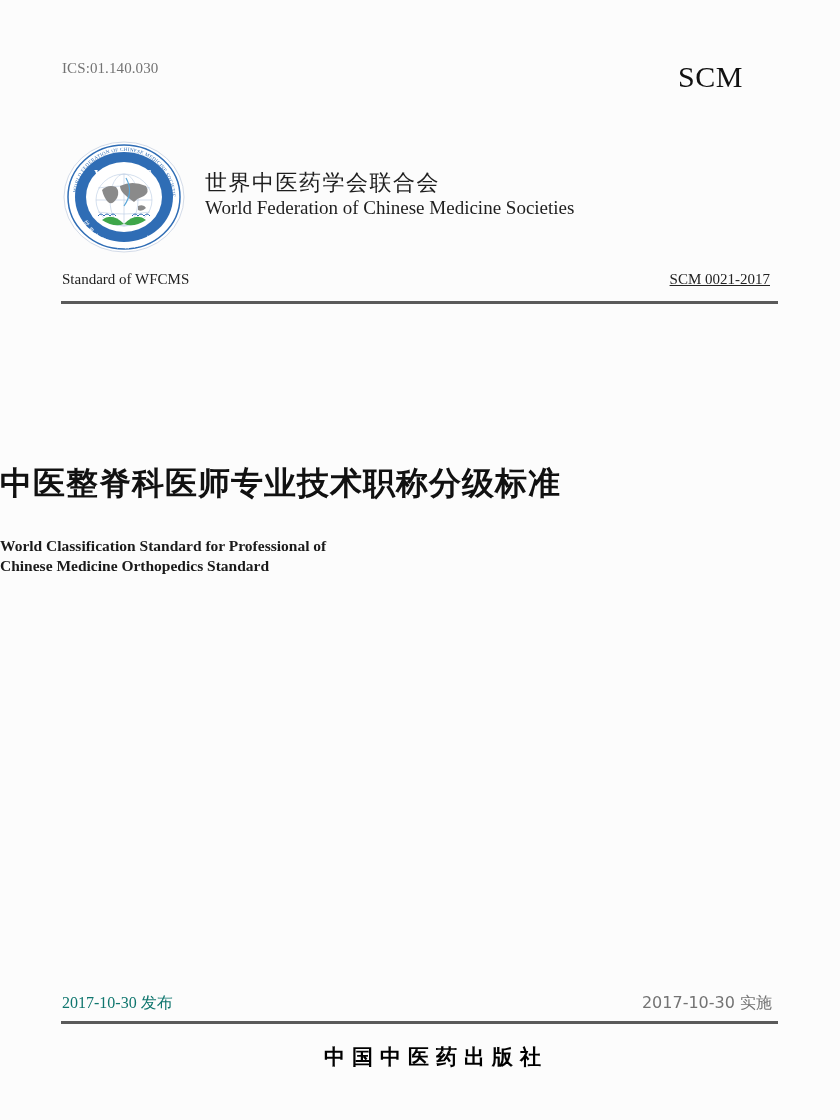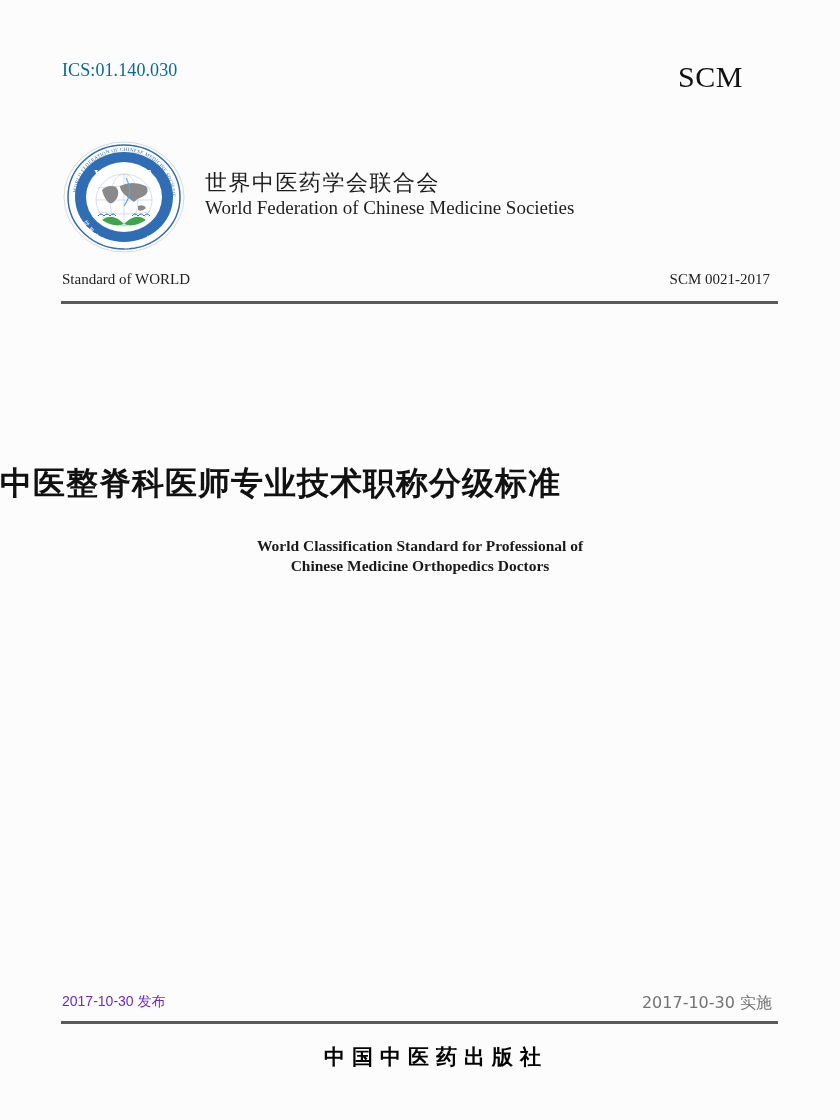--- a/index.html
+++ b/index.html
@@ -19,8 +19,8 @@
     .ics {
       left: 62px; top: 60px;
       font-family: "Liberation Serif", serif;
-      font-size: 18px;
-      color: #0369a1;
+      font-size: 15px;
+      color: #737373;
       letter-spacing: 0.1px;
     }
     .scm {

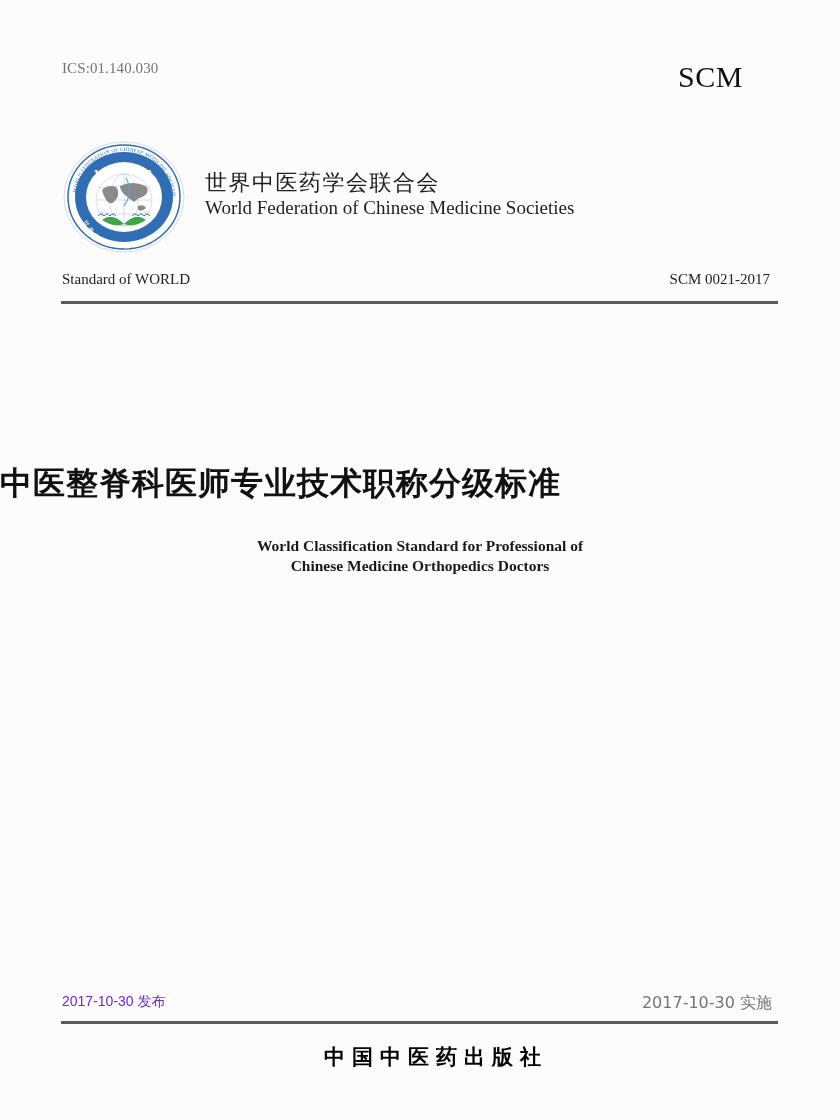--- a/index.html
+++ b/index.html
@@ -160,7 +160,7 @@
 <div class="abs org-cn">世界中医药学会联合会</div>
 <div class="abs org-en">World Federation of Chinese Medicine Societies</div>
 
-<div class="abs std-of">Standard of WORLD</div>
+<div class="abs std-of">Standard of WFCMS</div>
 <div class="abs std-num">SCM 0021-2017</div>
 <div class="abs rule-top"></div>
 

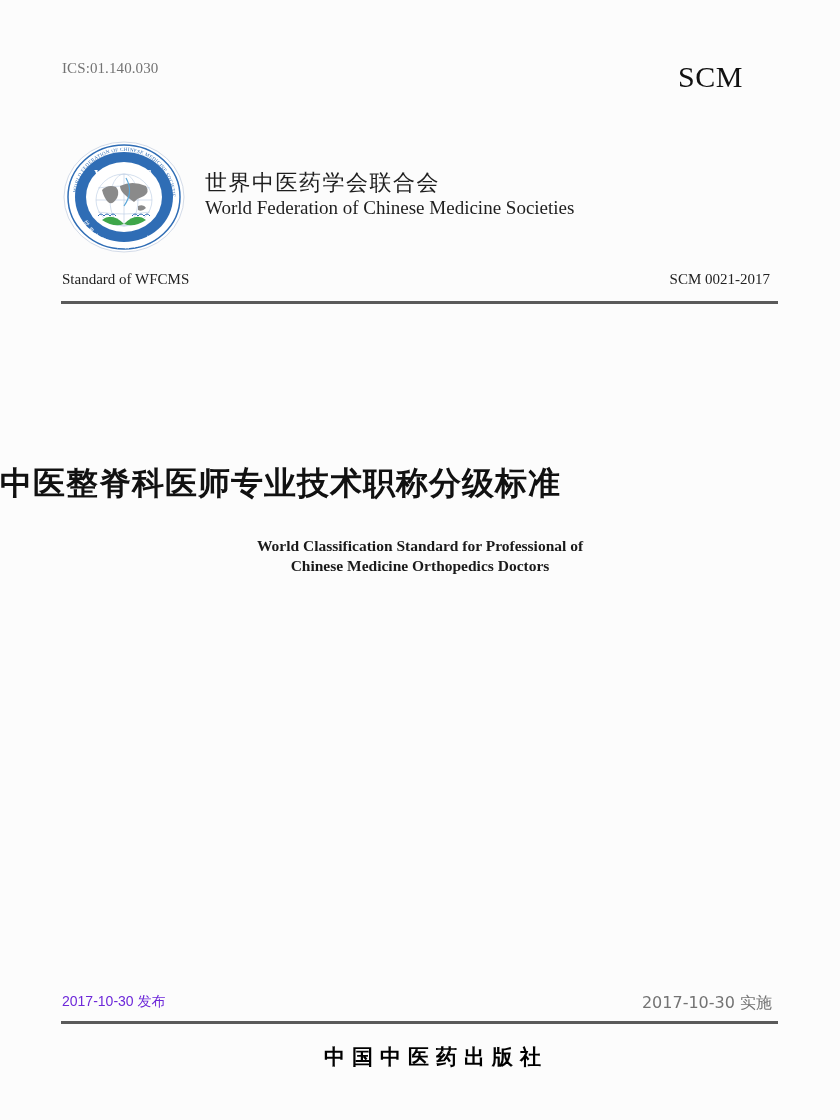--- a/index.html
+++ b/index.html
@@ -62,6 +62,7 @@
       font-family: "Liberation Serif", serif;
       font-size: 15px;
       color: #222;
+      text-decoration: underline;
     }
     .rule-top {
       left: 61px; top: 301px;

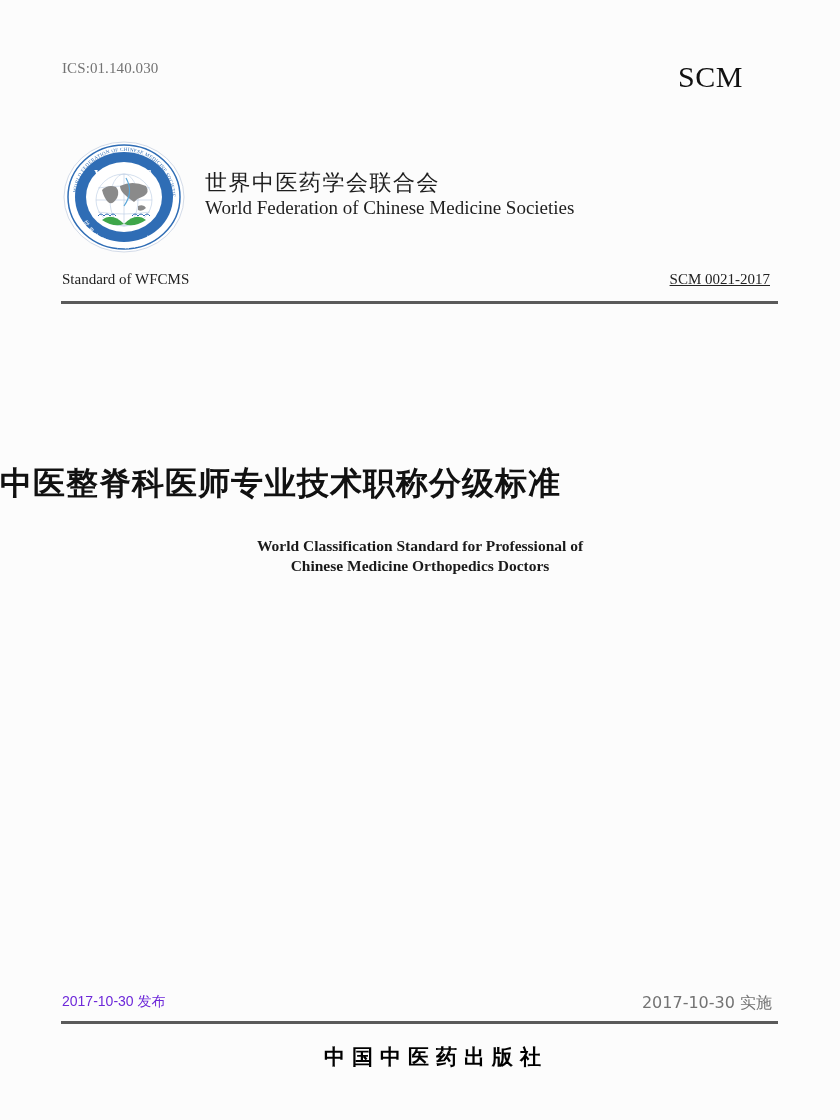--- a/index.html
+++ b/index.html
@@ -81,7 +81,6 @@
     }
     .title-en {
       left: 0; width: 840px; top: 536px;
-      text-align: center;
       font-family: "Liberation Serif", serif;
       font-weight: bold;
       font-size: 15.5px;

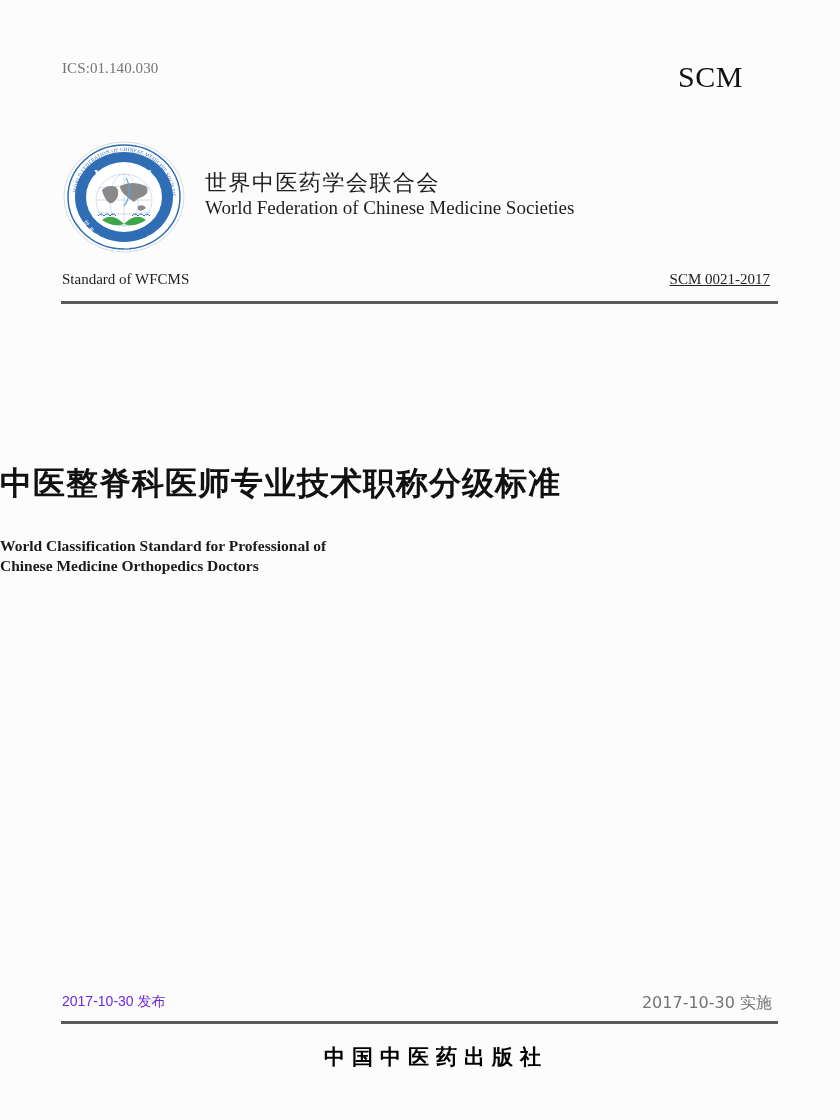--- a/index.html
+++ b/index.html
@@ -167,7 +167,7 @@
 <div class="abs title-cn">中医整脊科医师专业技术职称分级标准</div>
 <div class="abs title-en">
   <div>World Classification Standard for Professional of</div>
-  <div>Chinese Medicine Orthopedics Doctors</div>
+  <div>Chinese Medicine Orthopedics Standard</div>
 </div>
 
 <div class="abs date-pub">2017-10-30 发布</div>

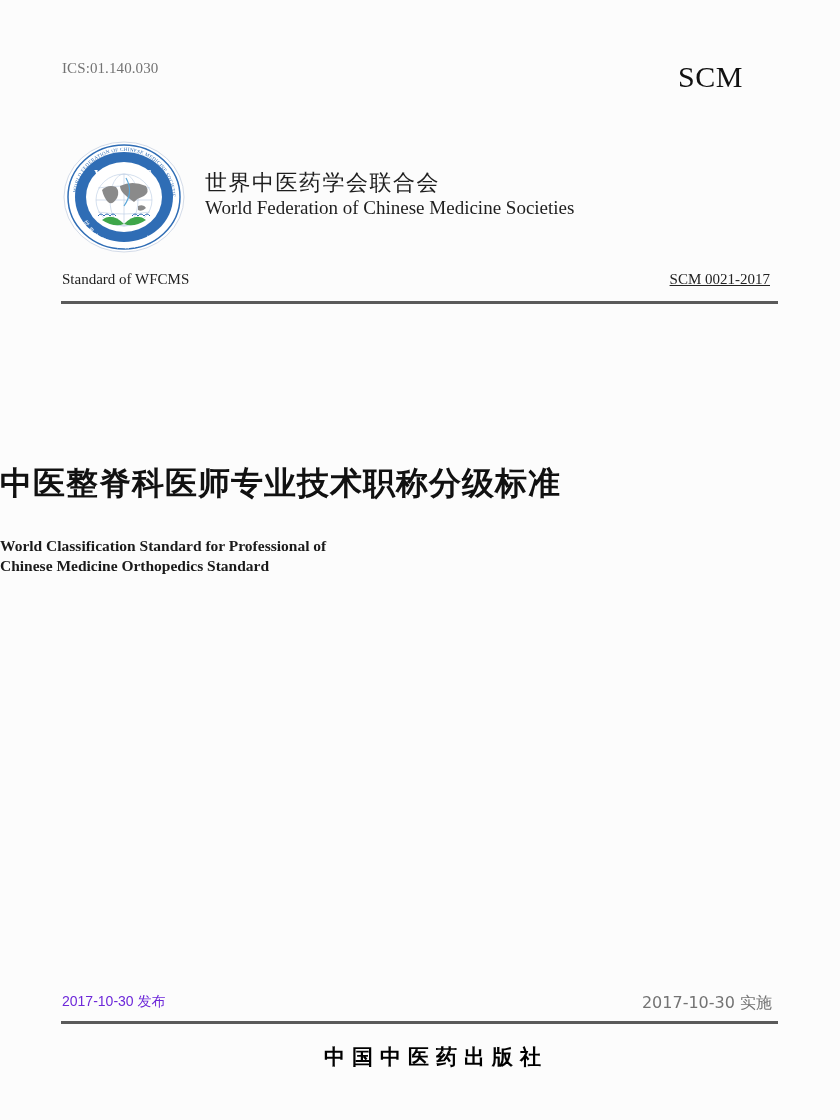--- a/index.html
+++ b/index.html
@@ -90,9 +90,9 @@
 
     .date-pub {
       left: 62px; top: 993px;
-      font-family: Liberation Sans, sans-serif;
-      font-size: 14px;
-      color: #6d28d9;
+      font-family: Liberation Serif, serif;
+      font-size: 16px;
+      color: #0f766e;
     }
     .date-impl {
       right: 68px; top: 993px;

